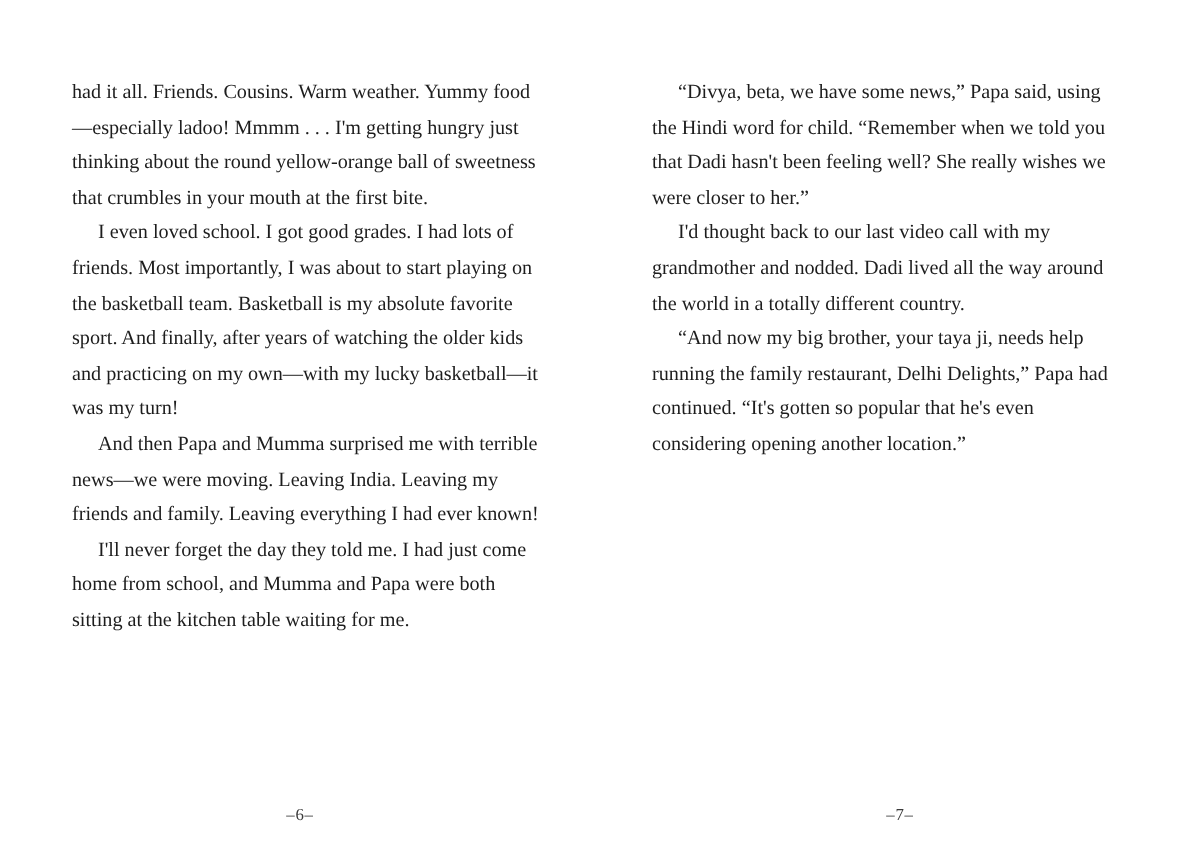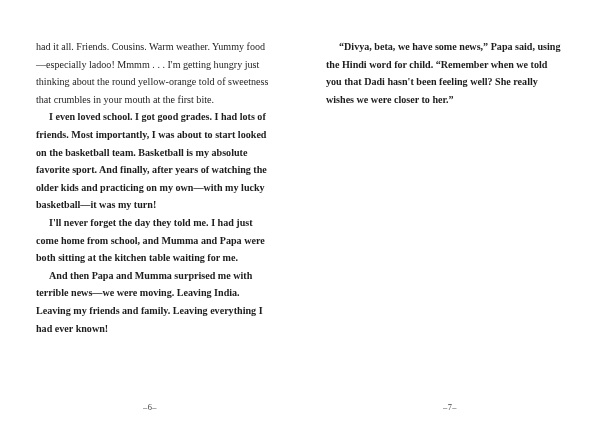--- a/index.html
+++ b/index.html
@@ -65,7 +65,7 @@
 
   <div class="page page-left">
     <div class="textblock">
-      <p class="para">had it all. Friends. Cousins. Warm weather. Yummy food—especially ladoo! Mmmm . . . I'm getting hungry just thinking about the round yellow-orange told of sweetness that crumbles in your mouth at the first bite.</p>
+      <p class="para">had it all. Friends. Cousins. Warm weather. Yummy food—especially ladoo! Mmmm . . . I'm getting hungry just thinking about the round yellow-orange ball of sweetness that crumbles in your mouth at the first bite.</p>
       <p class="para indented">I even loved school. I got good grades. I had lots of friends. Most importantly, I was about to start looked on the basketball team. Basketball is my absolute favorite sport. And finally, after years of watching the older kids and practicing on my own—with my lucky basketball—it was my turn!</p>
       <p class="para indented">I'll never forget the day they told me. I had just come home from school, and Mumma and Papa were both sitting at the kitchen table waiting for me.</p>
       <p class="para indented">And then Papa and Mumma surprised me with terrible news—we were moving. Leaving India. Leaving my friends and family. Leaving everything I had ever known!</p>

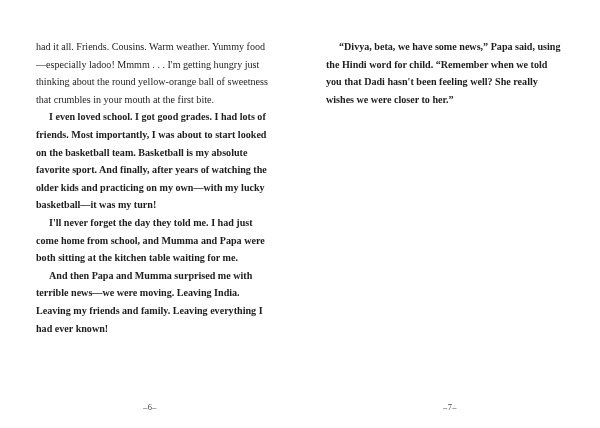--- a/index.html
+++ b/index.html
@@ -45,7 +45,6 @@
   }
   .para.indented {
     text-indent: 13px;
-    font-weight: bold;
   }
   .folio {
     position: absolute;

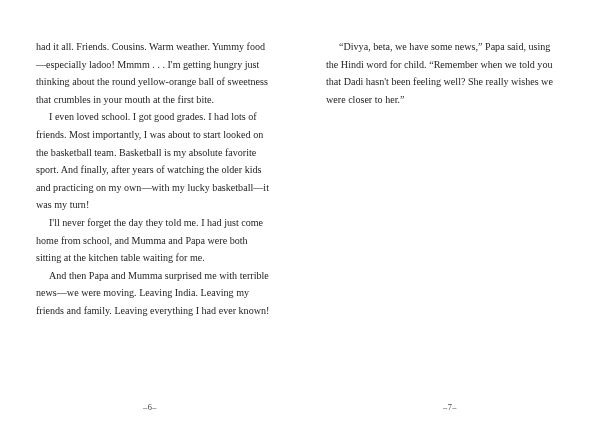--- a/index.html
+++ b/index.html
@@ -65,7 +65,7 @@
   <div class="page page-left">
     <div class="textblock">
       <p class="para">had it all. Friends. Cousins. Warm weather. Yummy food—especially ladoo! Mmmm . . . I'm getting hungry just thinking about the round yellow-orange ball of sweetness that crumbles in your mouth at the first bite.</p>
-      <p class="para indented">I even loved school. I got good grades. I had lots of friends. Most importantly, I was about to start looked on the basketball team. Basketball is my absolute favorite sport. And finally, after years of watching the older kids and practicing on my own—with my lucky basketball—it was my turn!</p>
+      <p class="para indented">I even loved school. I got good grades. I had lots of friends. Most importantly, I was about to start playing on the basketball team. Basketball is my absolute favorite sport. And finally, after years of watching the older kids and practicing on my own—with my lucky basketball—it was my turn!</p>
       <p class="para indented">I'll never forget the day they told me. I had just come home from school, and Mumma and Papa were both sitting at the kitchen table waiting for me.</p>
       <p class="para indented">And then Papa and Mumma surprised me with terrible news—we were moving. Leaving India. Leaving my friends and family. Leaving everything I had ever known!</p>
     </div>

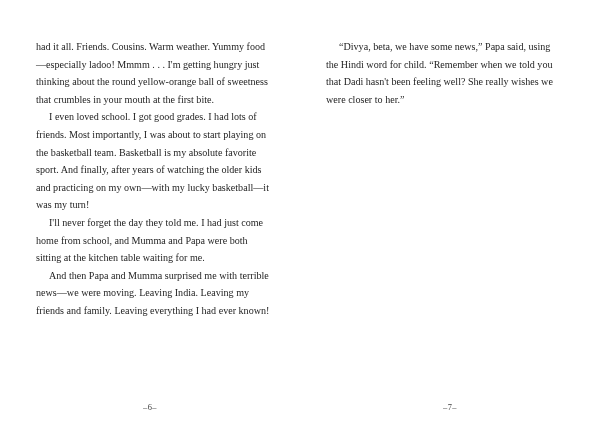--- a/index.html
+++ b/index.html
@@ -75,6 +75,7 @@
   <div class="page page-right">
     <div class="textblock">
       <p class="para indented">“Divya, beta, we have some news,” Papa said, using the Hindi word for child. “Remember when we told you that Dadi hasn't been feeling well? She really wishes we were closer to her.”</p>
+      <p class="para indented">I'd thought back to our last video call with my grandmother and nodded. Dadi lived all the way around the world in a totally different country.</p>
     </div>
     <div class="folio">–7–</div>
   </div>

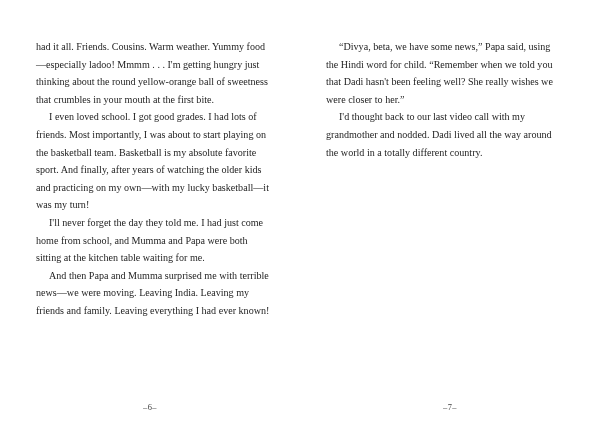--- a/index.html
+++ b/index.html
@@ -76,6 +76,7 @@
     <div class="textblock">
       <p class="para indented">“Divya, beta, we have some news,” Papa said, using the Hindi word for child. “Remember when we told you that Dadi hasn't been feeling well? She really wishes we were closer to her.”</p>
       <p class="para indented">I'd thought back to our last video call with my grandmother and nodded. Dadi lived all the way around the world in a totally different country.</p>
+      <p class="para indented">“And now my big brother, your taya ji, needs help running the family restaurant, Delhi Delights,” Papa had continued. “It's gotten so popular that he's even considering opening another location.”</p>
     </div>
     <div class="folio">–7–</div>
   </div>

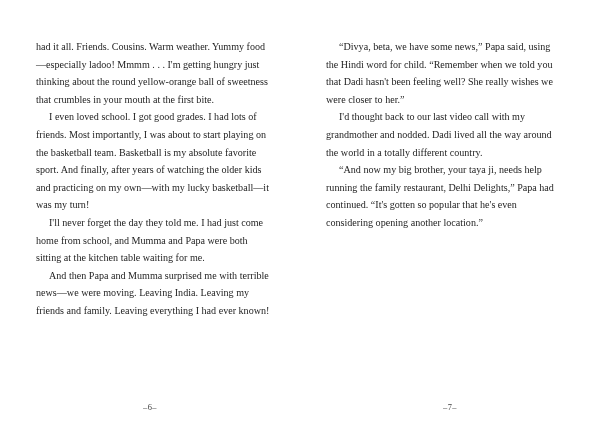--- a/index.html
+++ b/index.html
@@ -66,8 +66,8 @@
     <div class="textblock">
       <p class="para">had it all. Friends. Cousins. Warm weather. Yummy food—especially ladoo! Mmmm . . . I'm getting hungry just thinking about the round yellow-orange ball of sweetness that crumbles in your mouth at the first bite.</p>
       <p class="para indented">I even loved school. I got good grades. I had lots of friends. Most importantly, I was about to start playing on the basketball team. Basketball is my absolute favorite sport. And finally, after years of watching the older kids and practicing on my own—with my lucky basketball—it was my turn!</p>
+      <p class="para indented">And then Papa and Mumma surprised me with terrible news—we were moving. Leaving India. Leaving my friends and family. Leaving everything I had ever known!</p>
       <p class="para indented">I'll never forget the day they told me. I had just come home from school, and Mumma and Papa were both sitting at the kitchen table waiting for me.</p>
-      <p class="para indented">And then Papa and Mumma surprised me with terrible news—we were moving. Leaving India. Leaving my friends and family. Leaving everything I had ever known!</p>
     </div>
     <div class="folio">–6–</div>
   </div>

